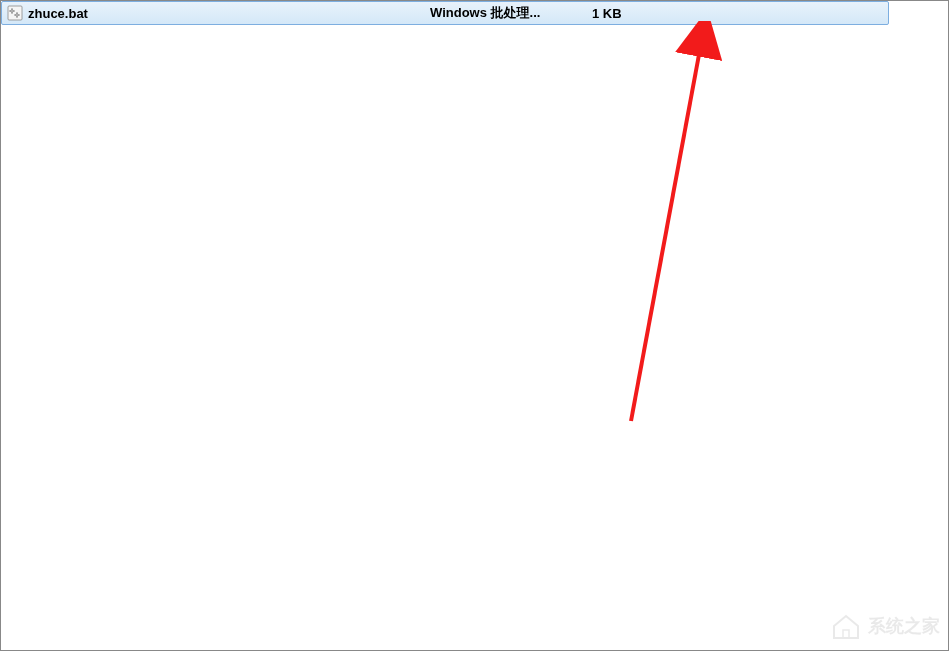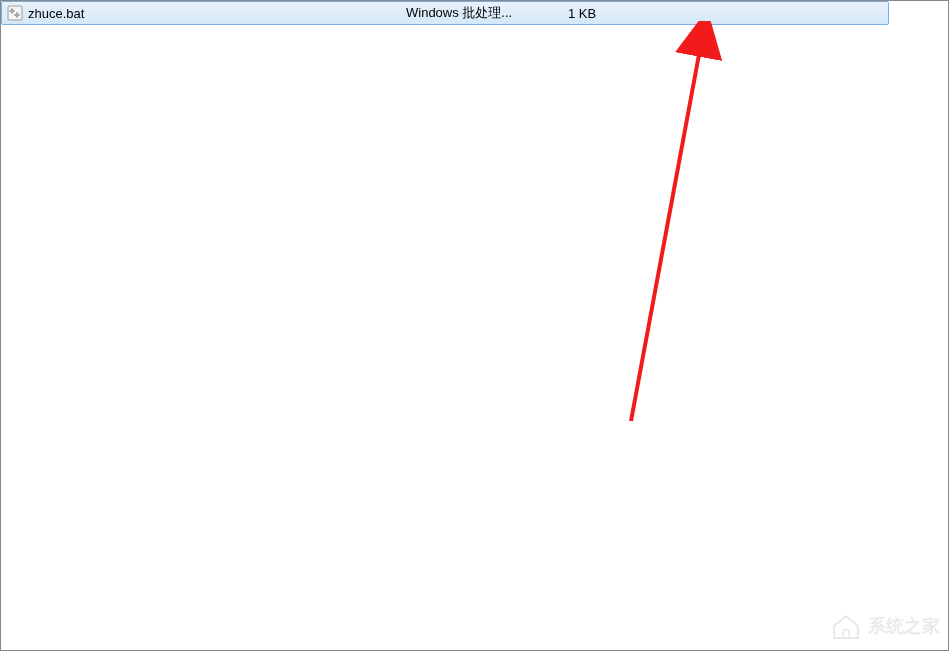--- a/index.html
+++ b/index.html
@@ -30,6 +30,7 @@
       padding: 0 4px;
       color: #000;
       width: 888px;
+      font-weight: bold;
     }
     .file-icon {
       width: 18px;

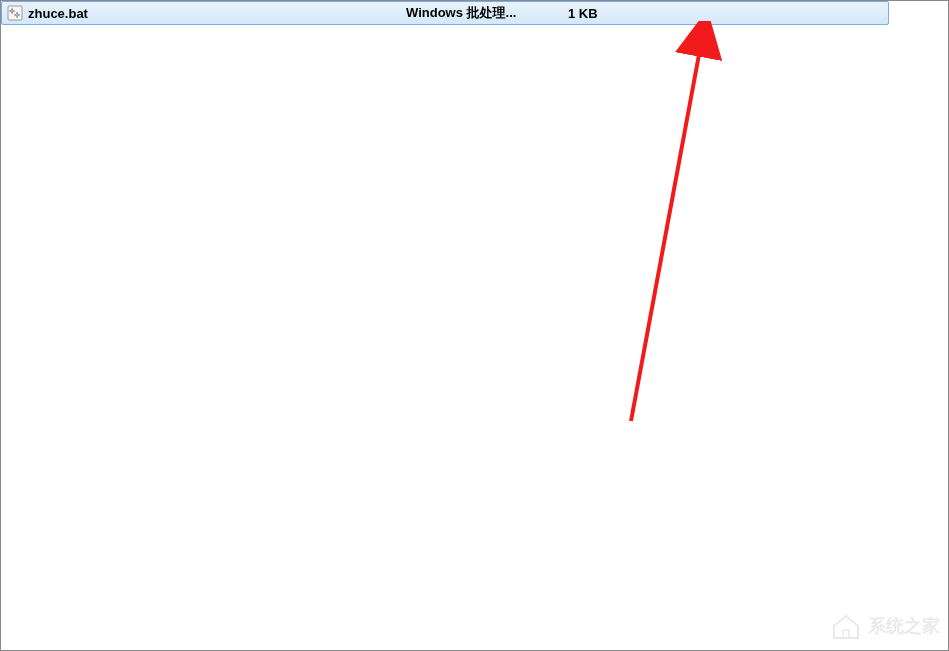--- a/index.html
+++ b/index.html
@@ -63,6 +63,7 @@
       overflow: hidden;
       text-overflow: ellipsis;
       padding-left: 8px;
+      margin-left: 24px;
     }
     .file-size {
       flex: 1 1 auto;

